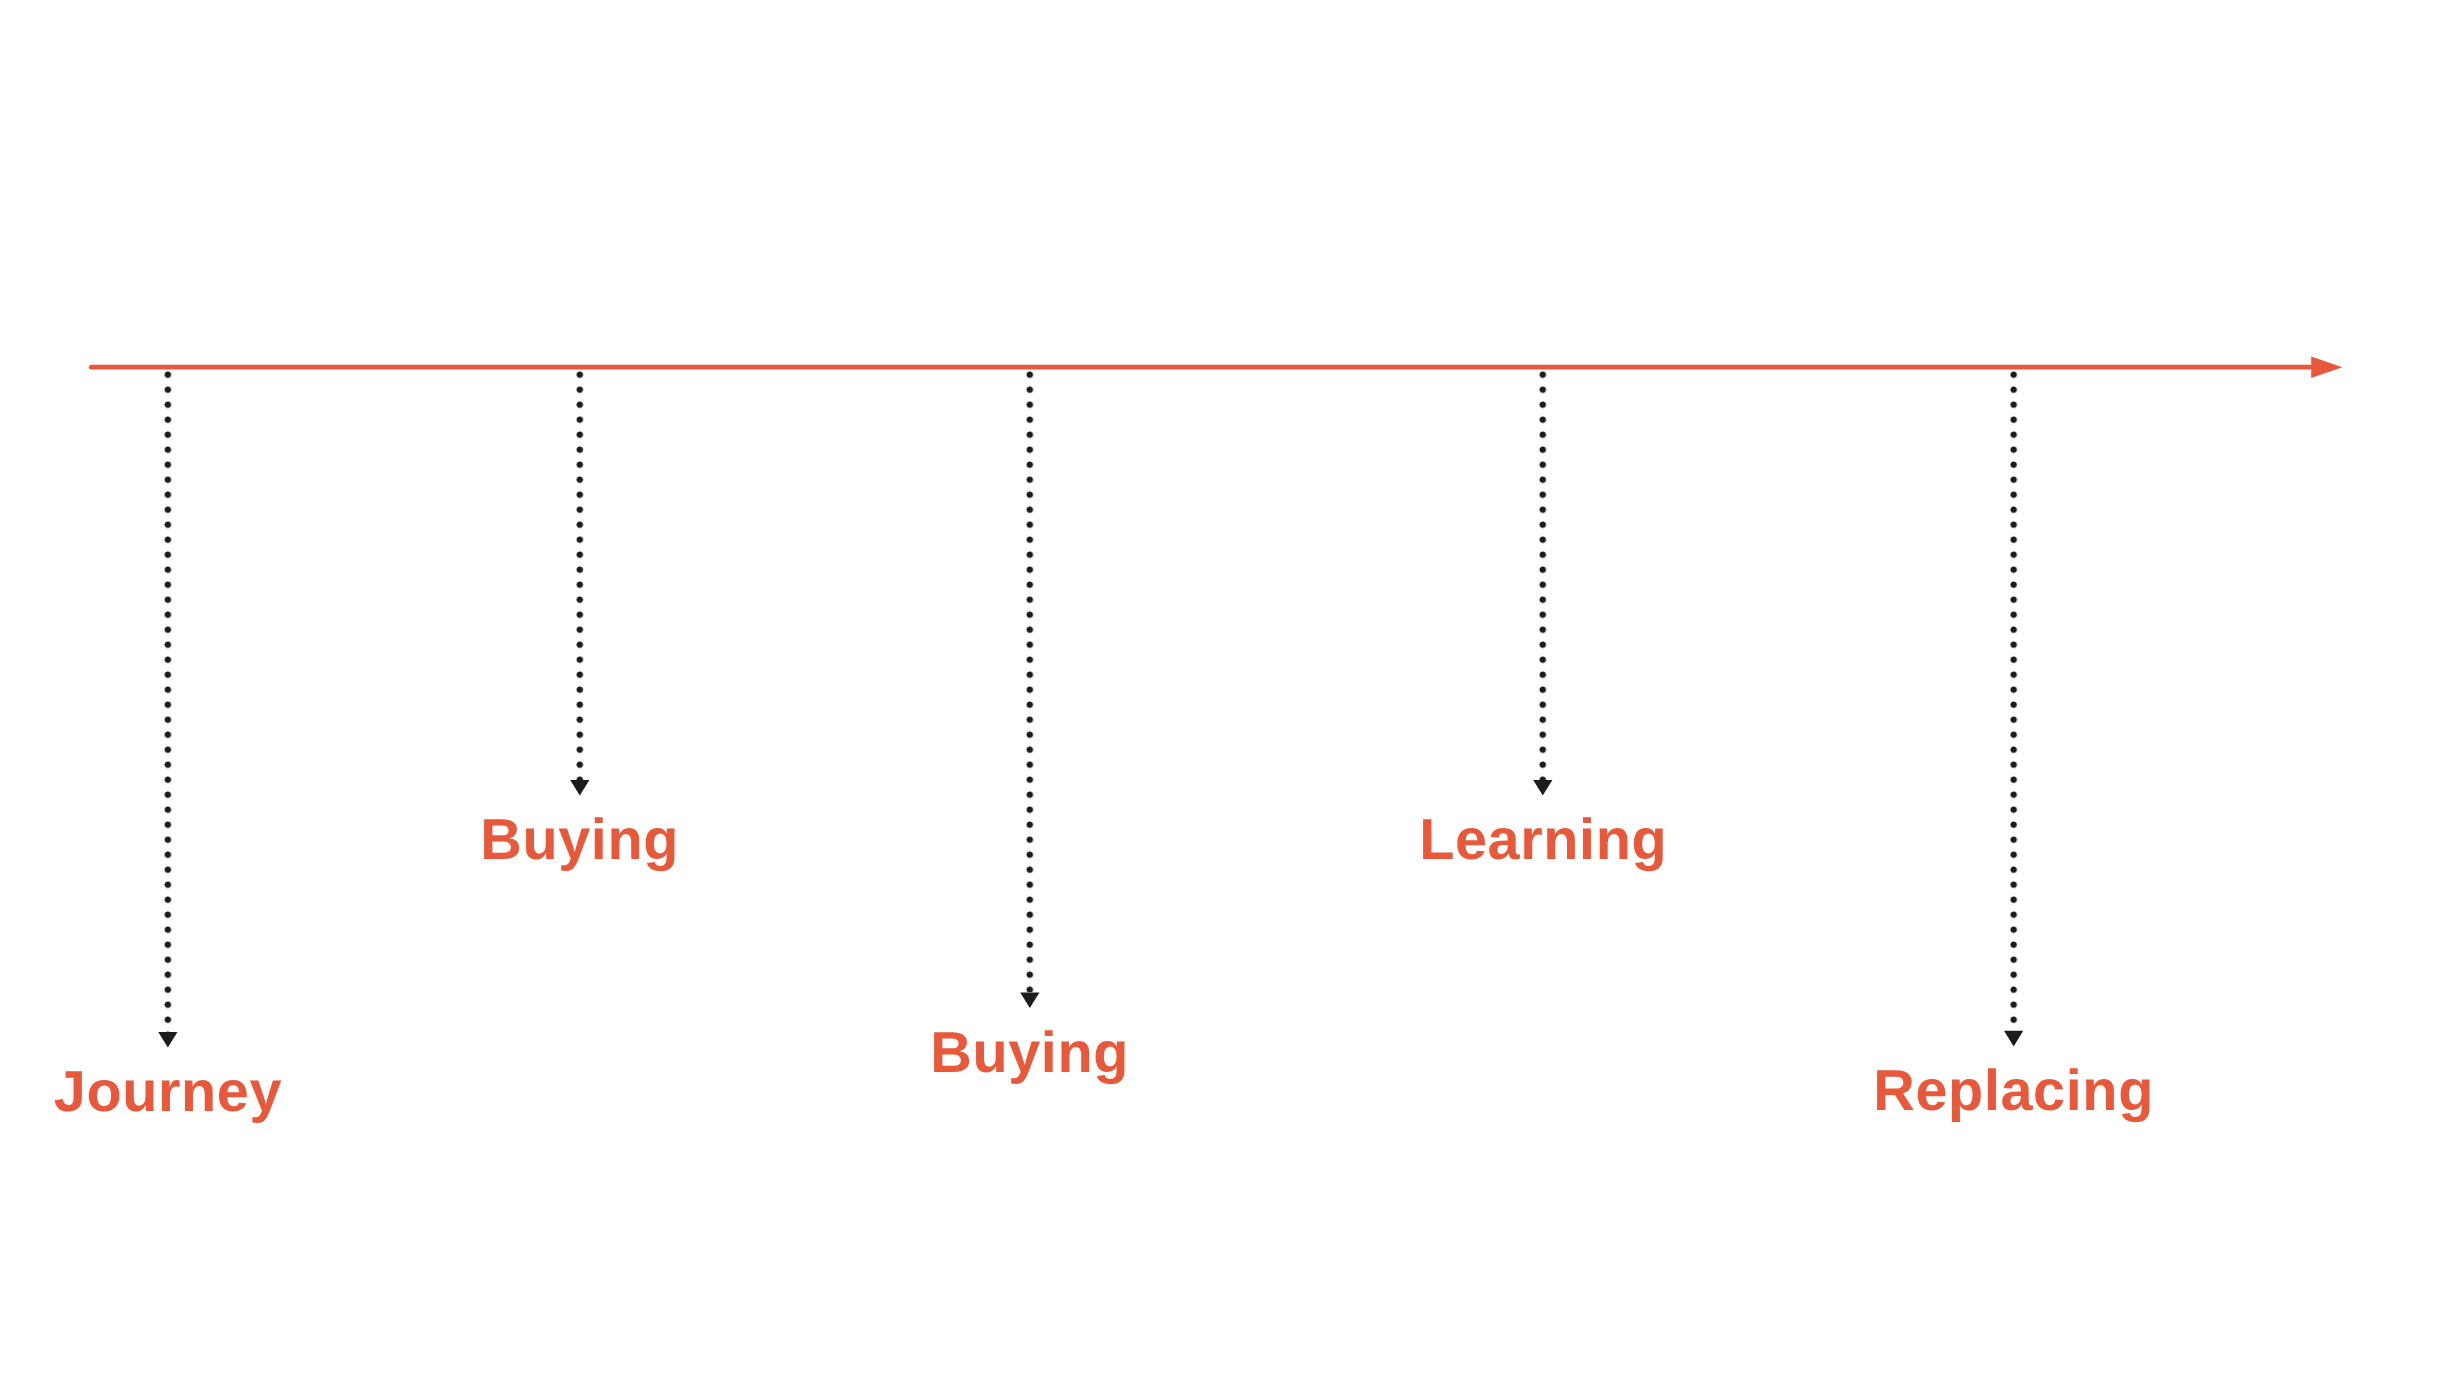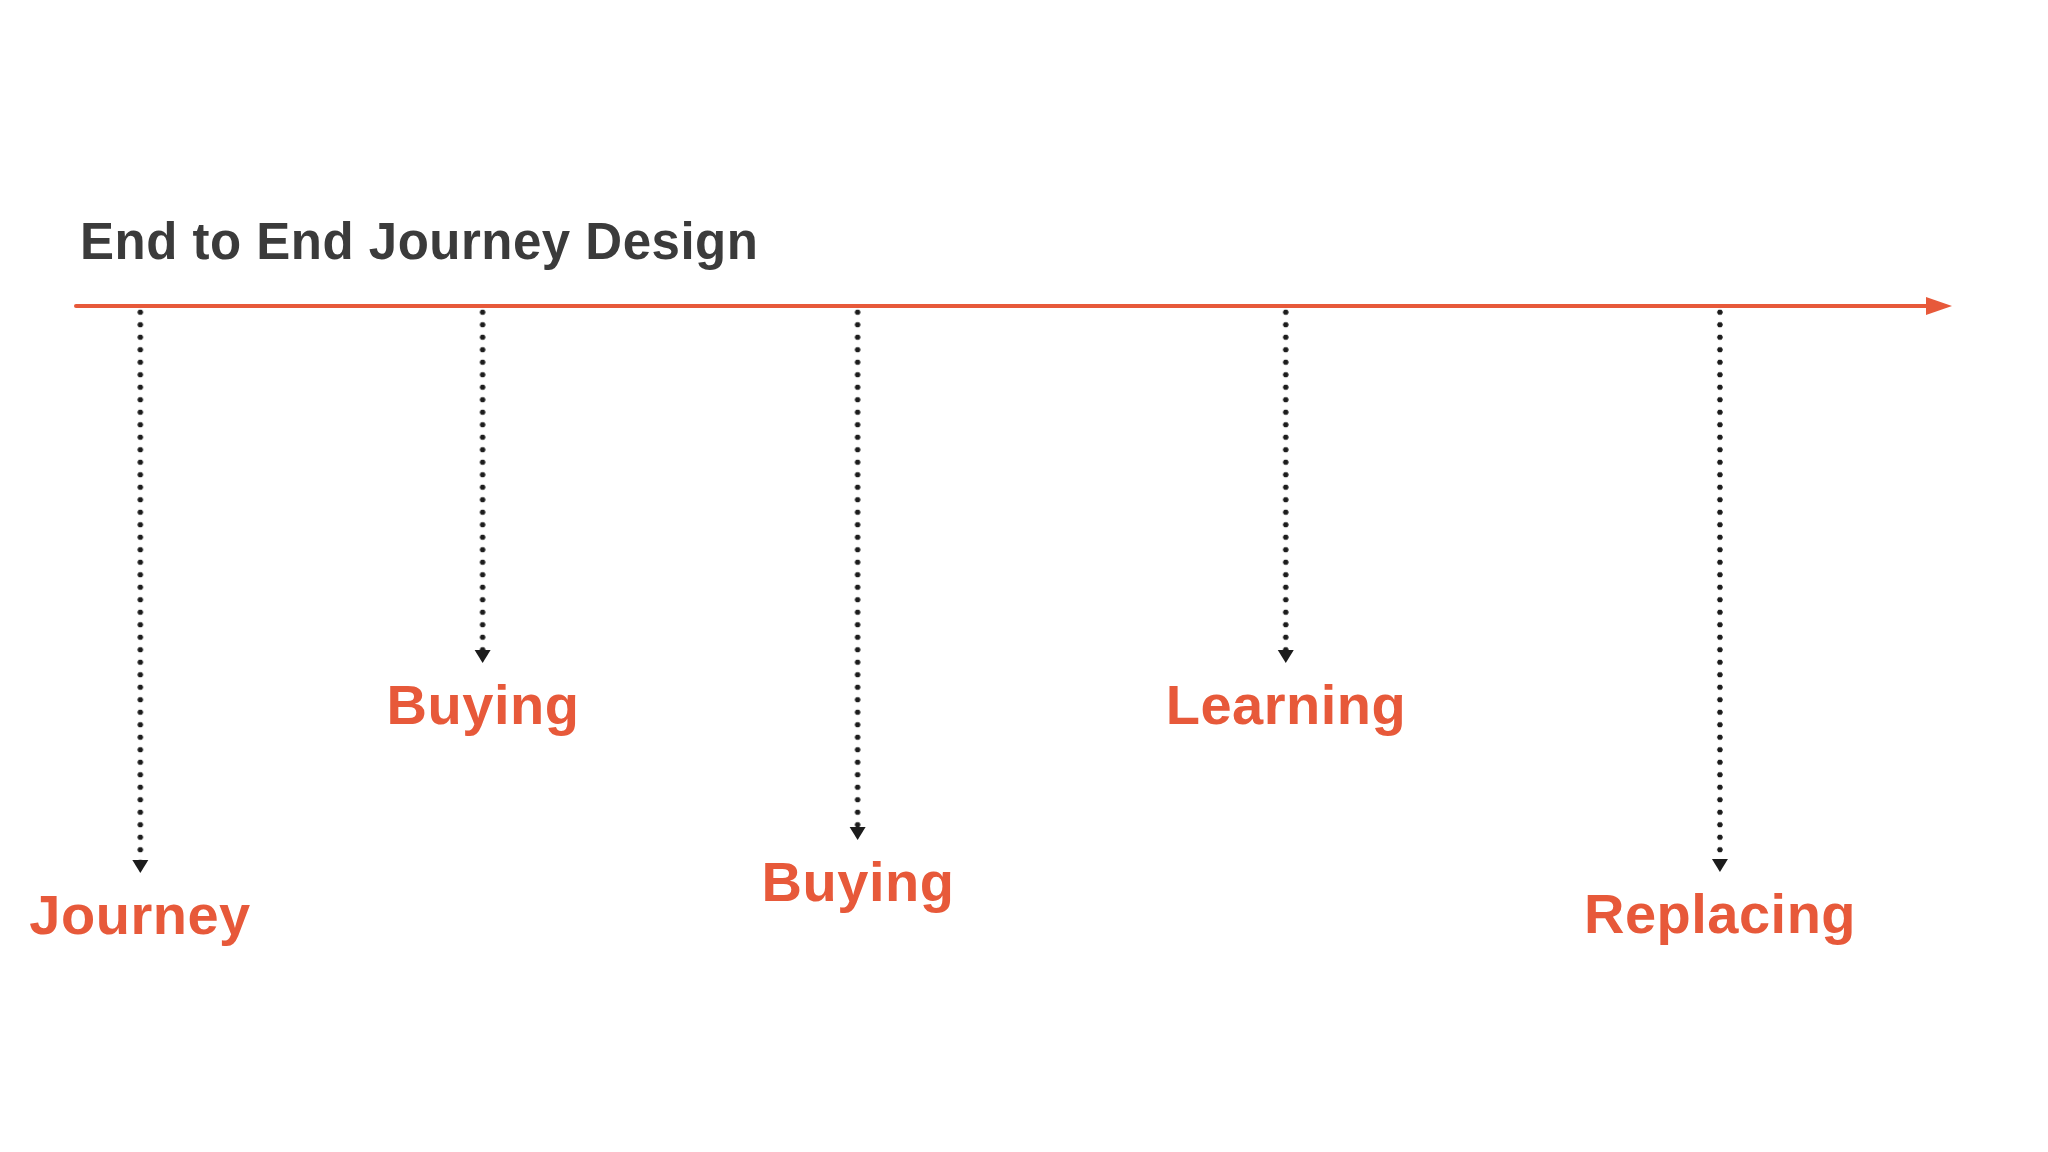--- a/index.html
+++ b/index.html
@@ -93,7 +93,6 @@
 
 <div class="canvas">
 
-  <div class="title">End to End Journey Design</div>
 
   <div class="timeline-line"></div>
   <div class="timeline-arrowhead"></div>

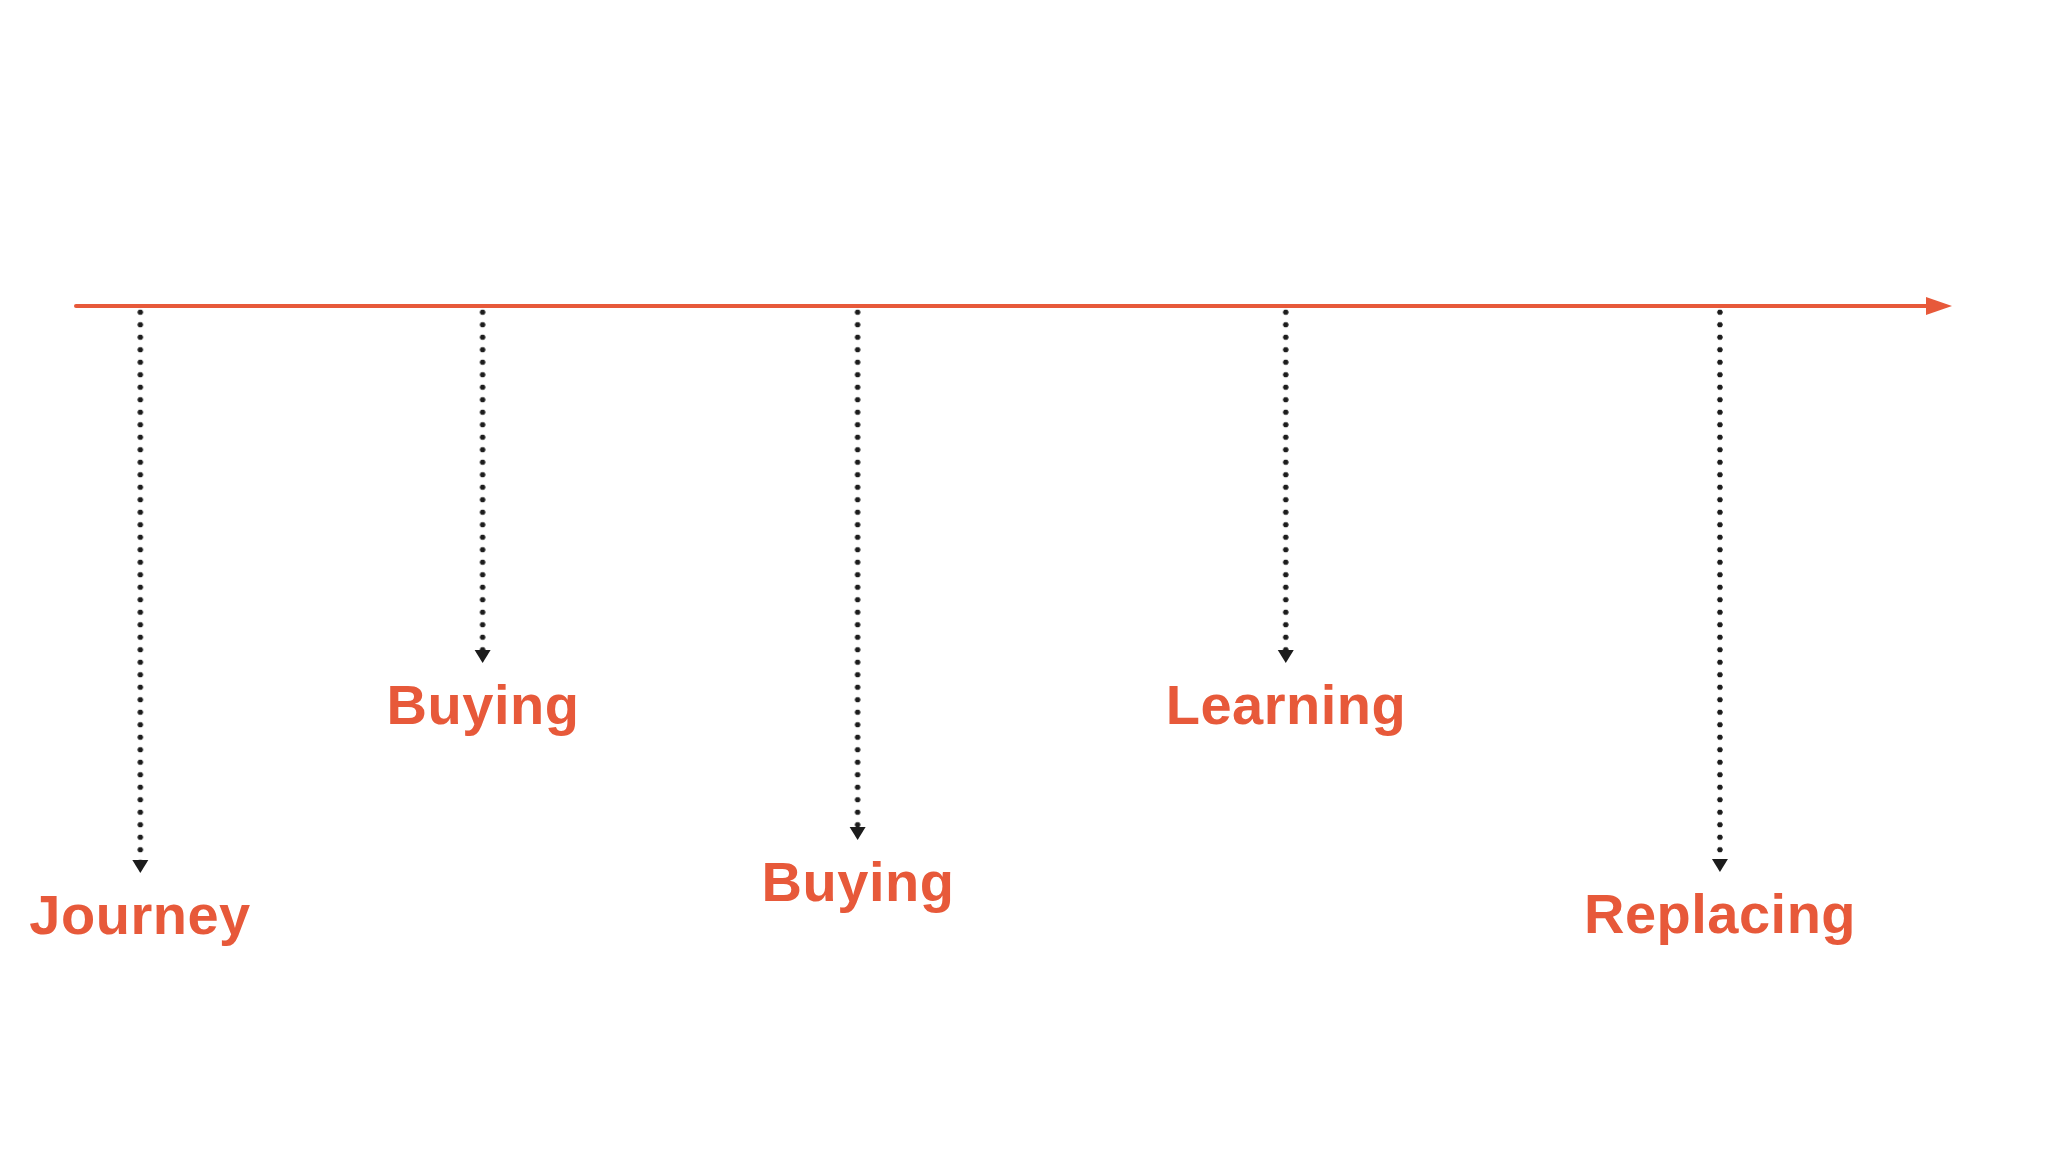--- a/index.html
+++ b/index.html
@@ -74,7 +74,7 @@
   }
   .stage-label {
     margin-top: 14px;
-    font-size: 56px;
+    font-size: 48px;
     font-weight: 700;
     color: var(--accent);
     line-height: 1;

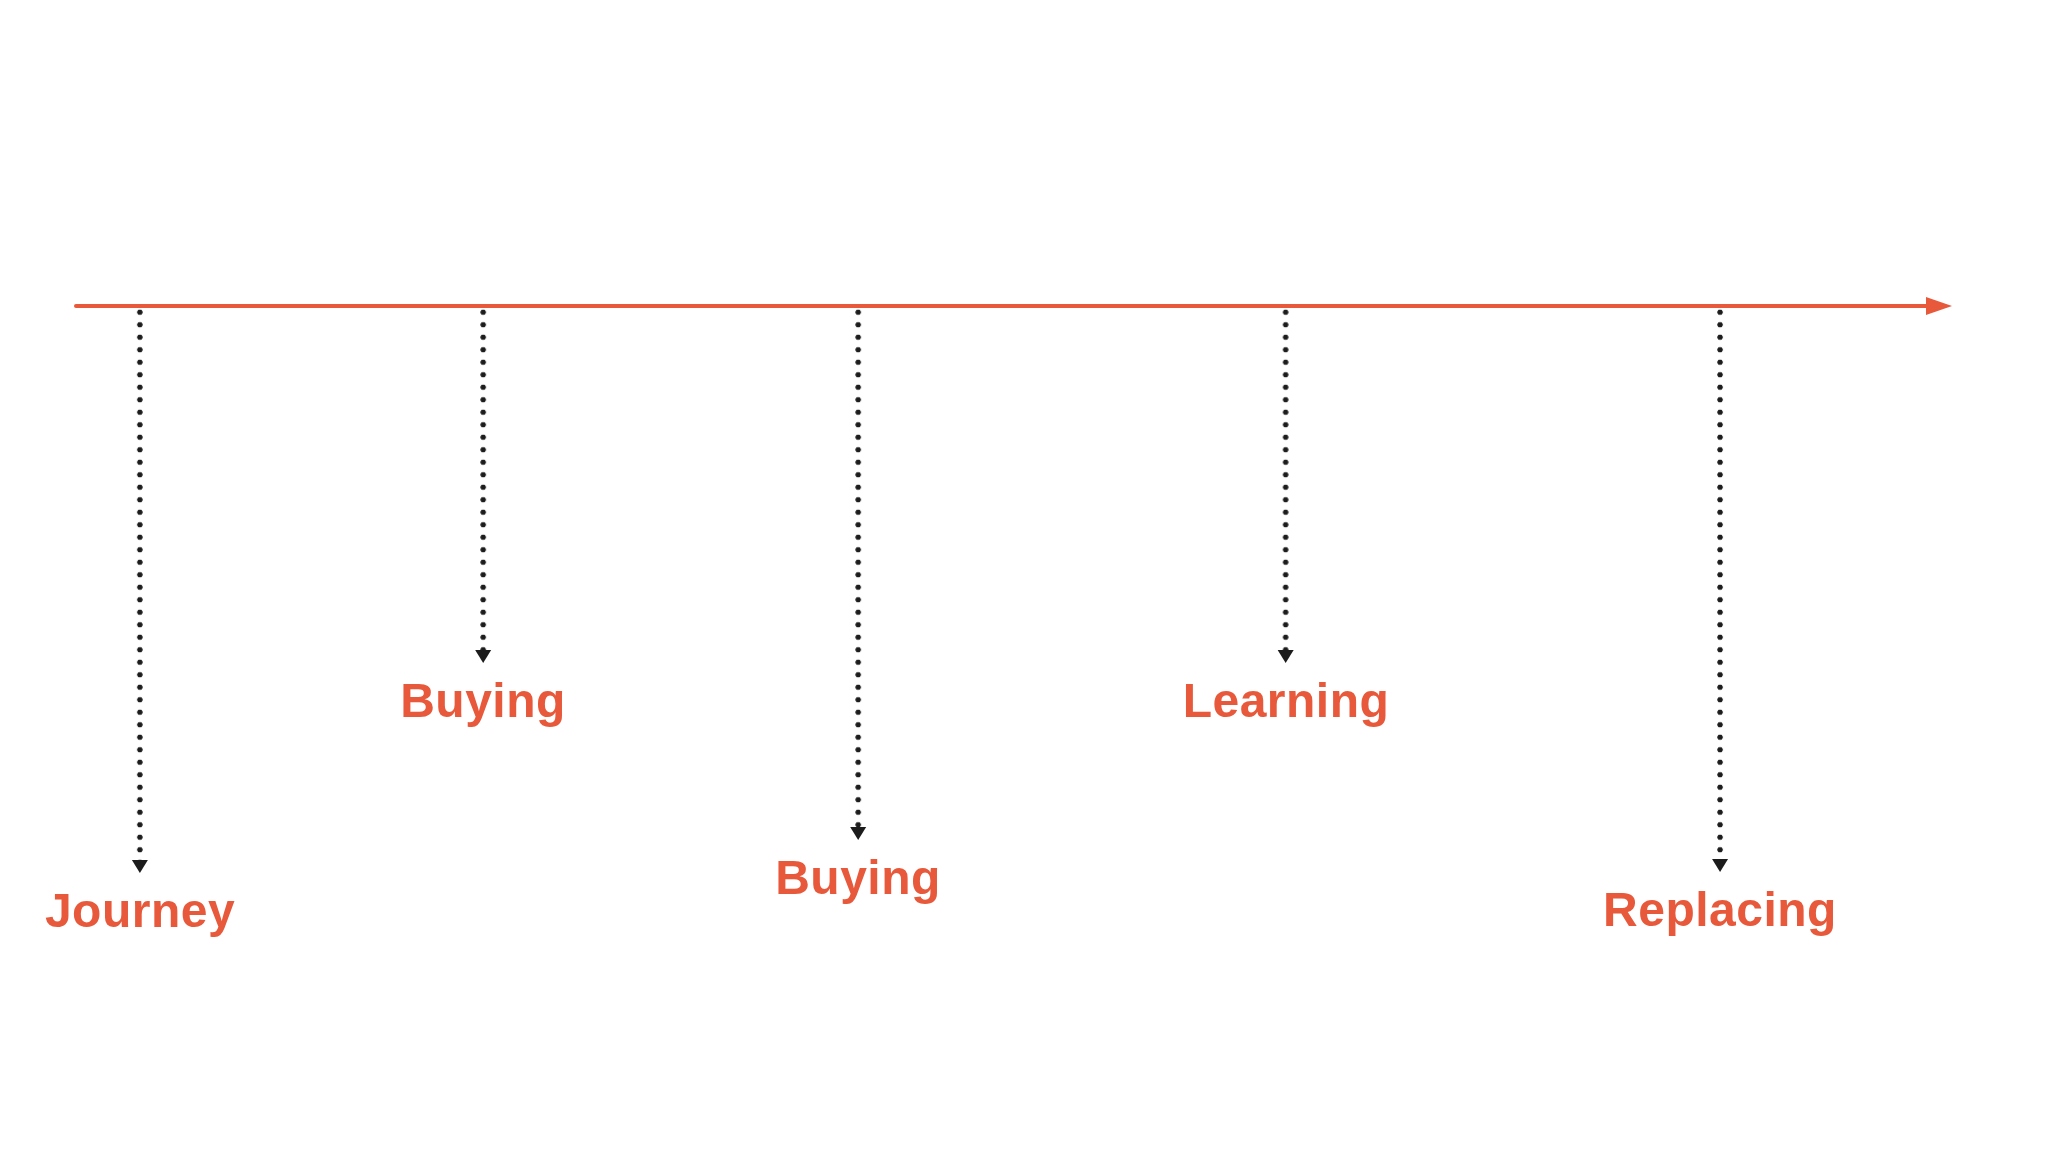--- a/index.html
+++ b/index.html
@@ -86,7 +86,7 @@
   .stage-2 { left: 483px; }  .stage-2 .dotted-line { height: 344px; }
   .stage-3 { left: 858px; }  .stage-3 .dotted-line { height: 521px; }
   .stage-4 { left: 1286px; } .stage-4 .dotted-line { height: 344px; }
-  .stage-5 { left: 1720px; } .stage-5 .dotted-line { height: 553px; }
+  .stage-5 { left: 1678px; } .stage-5 .dotted-line { height: 553px; }
 </style>
 </head>
 <body>

